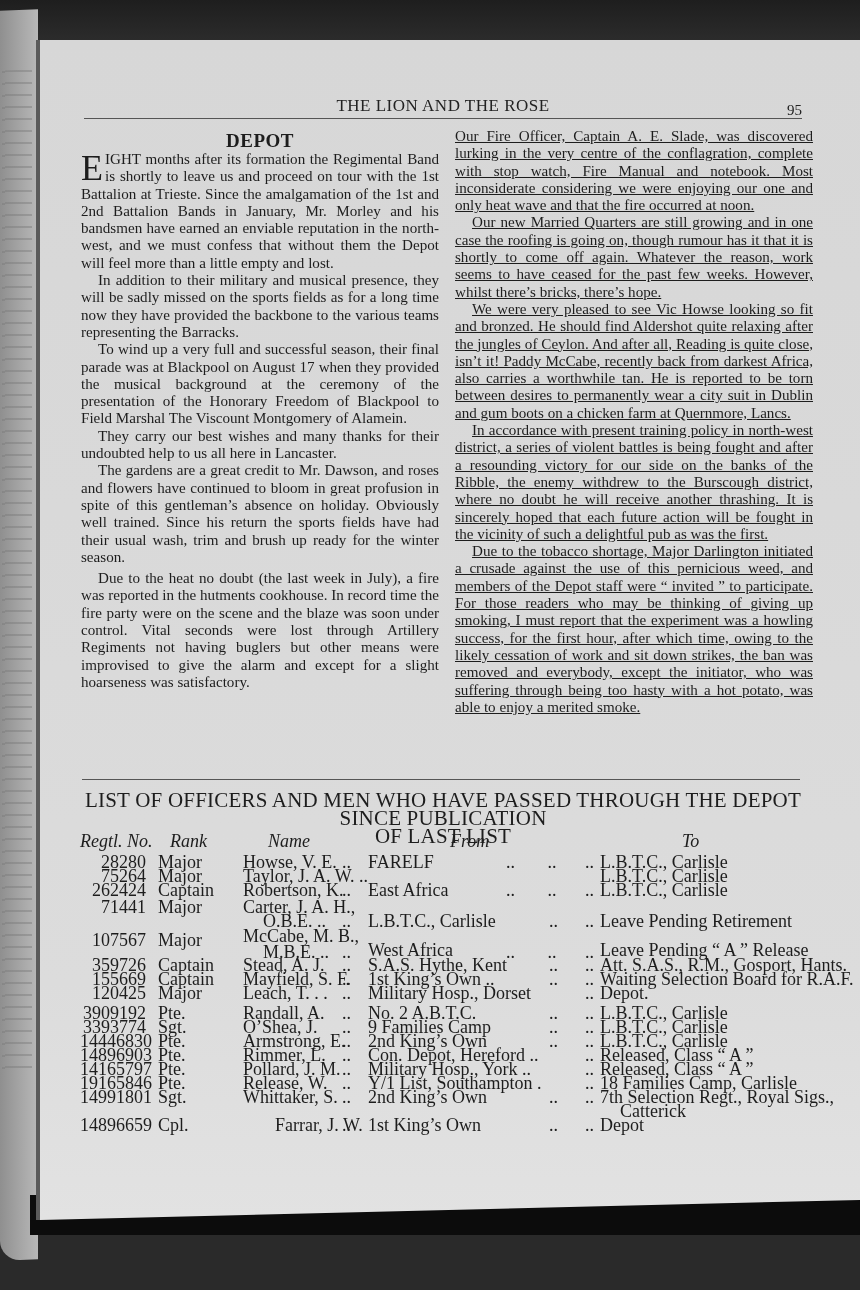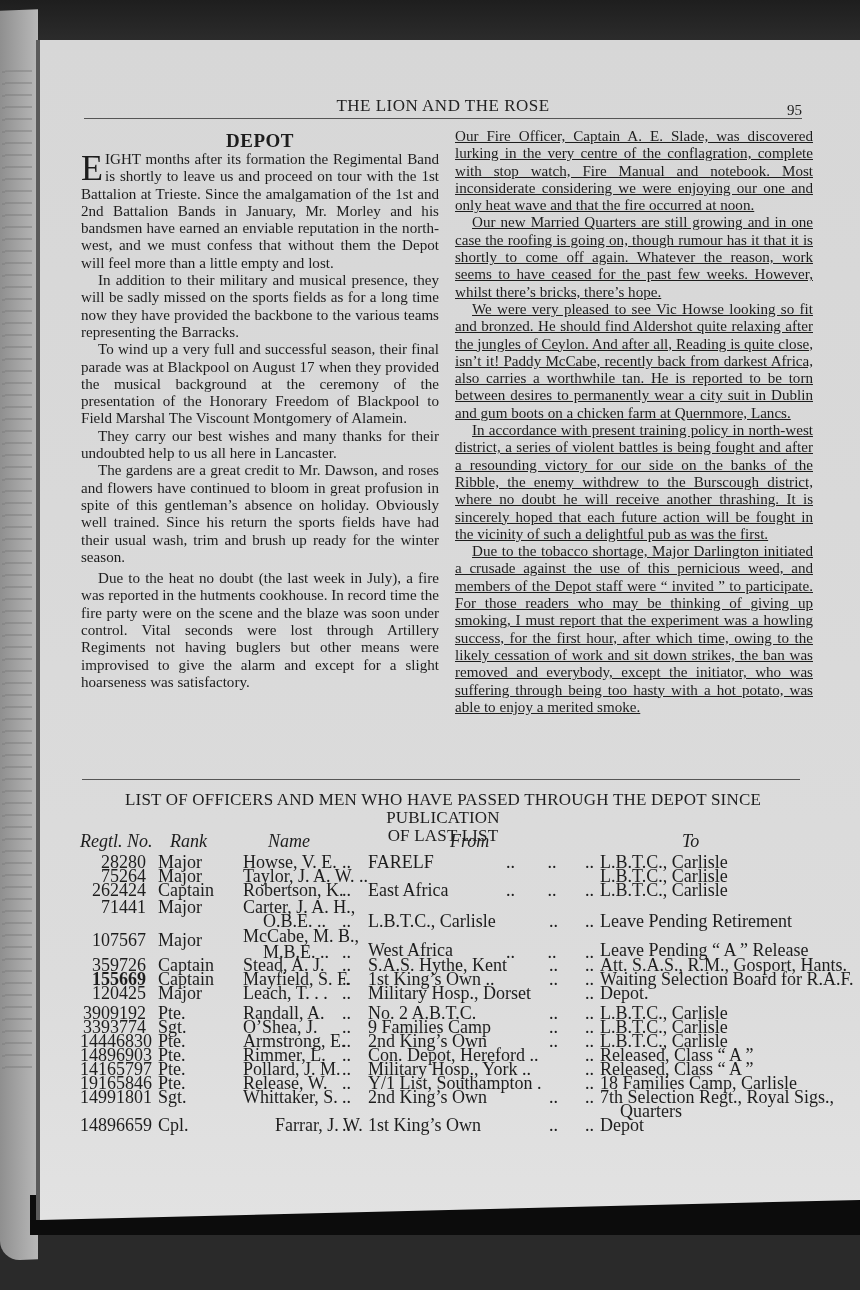--- a/index.html
+++ b/index.html
@@ -68,7 +68,7 @@
   }
   .list-title {
     position: absolute; left: 82px; top: 791px; width: 722px; text-align: center;
-    font-size: 17px; line-height: 18px; color: #1d1d1d; letter-spacing: 0.2px;
+    font-size: 21px; line-height: 18px; color: #1d1d1d; letter-spacing: 0.2px;
   }
   .tbl {
     position: absolute; left: 80px; top: 832px; width: 730px;

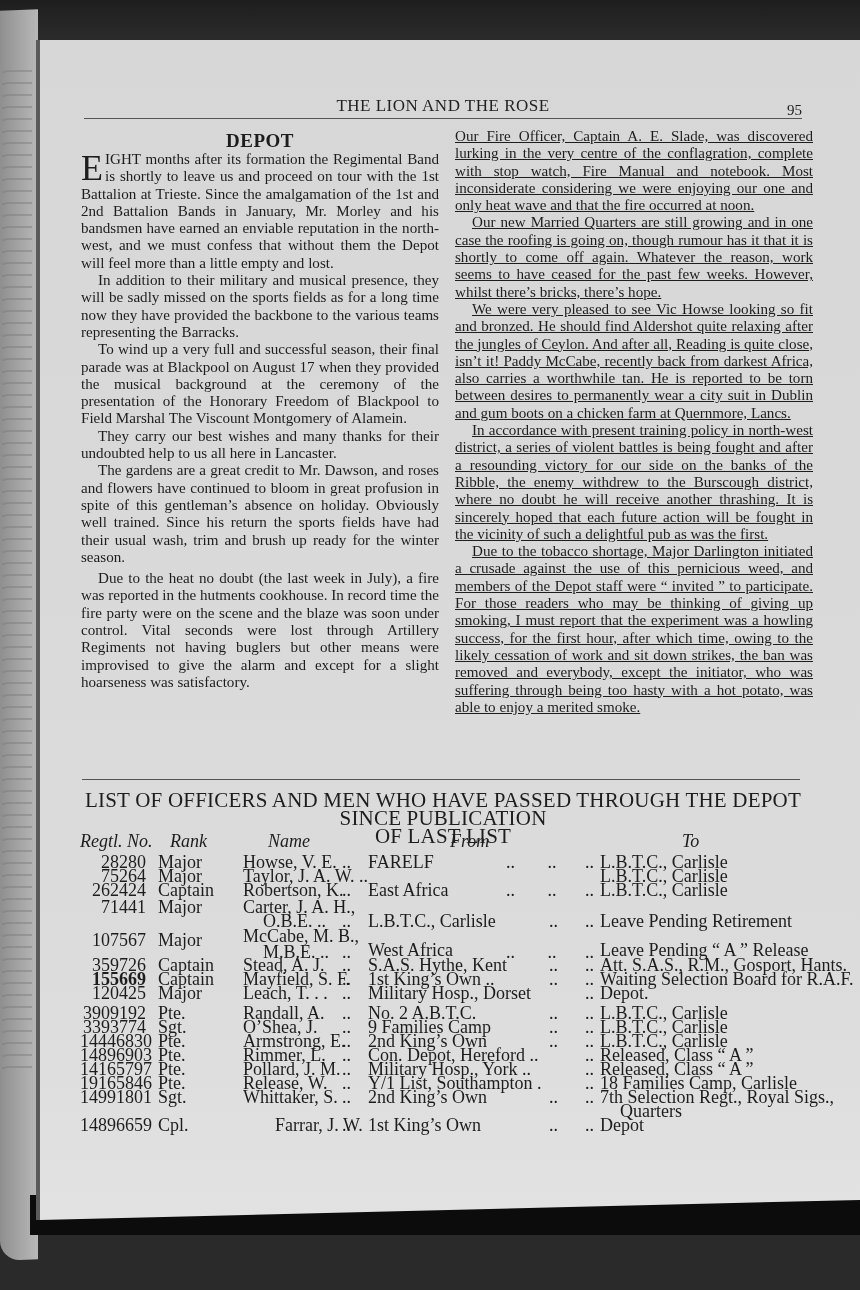--- a/index.html
+++ b/index.html
@@ -198,7 +198,7 @@
         <span class="c-dots4" style="top: 0px;">..</span>
       </div>
       <div class="row" style="position: absolute; left: 0px; top: 140px; width: 730px;">
-        <span class="c-no" style="top: 0px; font-weight: bold;">155669</span>
+        <span class="c-no" style="top: 0px;">155669</span>
         <span class="c-rank" style="top: 0px;">Captain</span>
         <span class="c-name" style="top: 0px;">Mayfield, S. F.</span>
         <span class="c-from" style="top: 0px;">1st King’s Own ..</span>

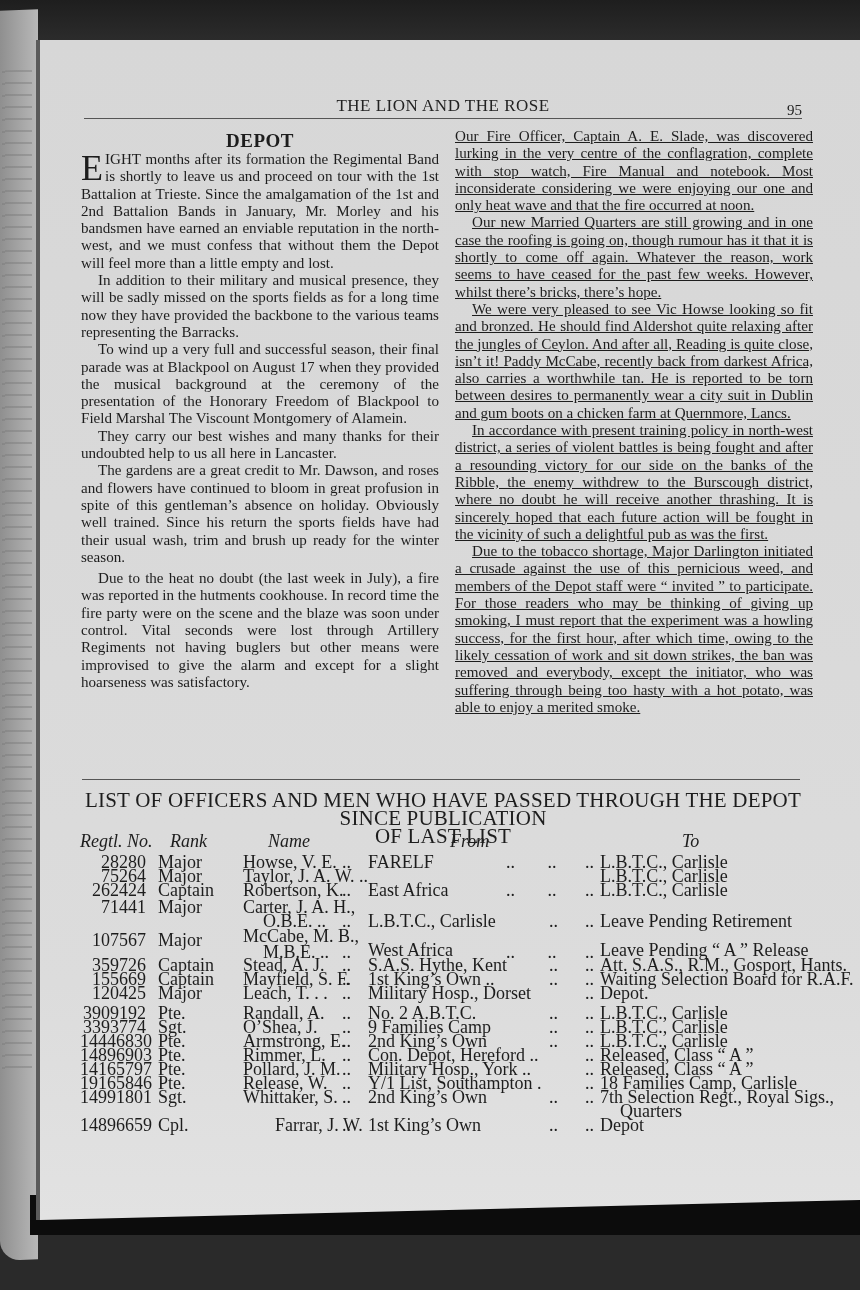--- a/index.html
+++ b/index.html
@@ -282,7 +282,7 @@
         <span class="c-dots1" style="top: 0px;">..</span>
         <span class="c-dots3" style="top: 0px; word-spacing: 28px;">..</span>
         <span class="c-dots4" style="top: 0px;">..</span>
-        <span class="c-to" style="left: 540px; top: 14px;">Quarters</span>
+        <span class="c-to" style="left: 540px; top: 14px;">Catterick</span>
       </div>
       <div class="row" style="position: absolute; left: 0px; top: 286px; width: 730px;">
         <span class="c-no" style="top: 0px;">14896659</span>

